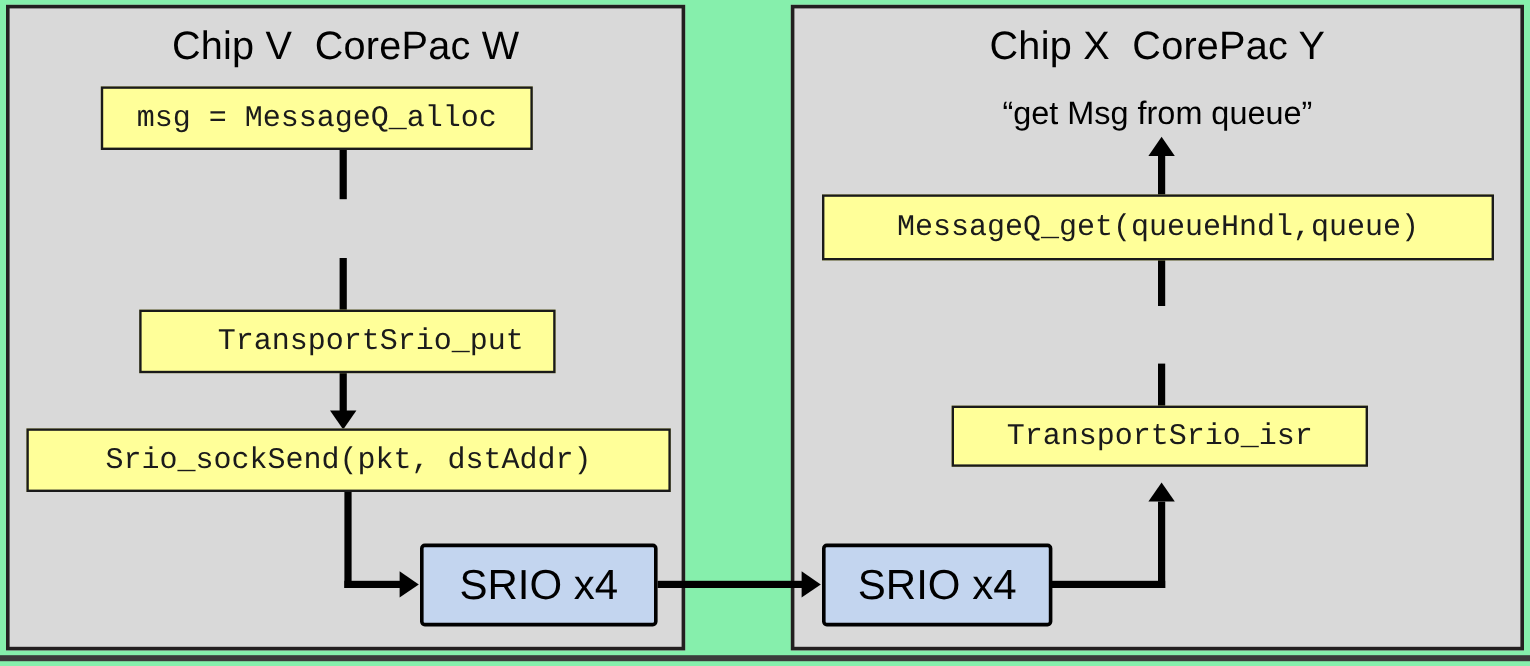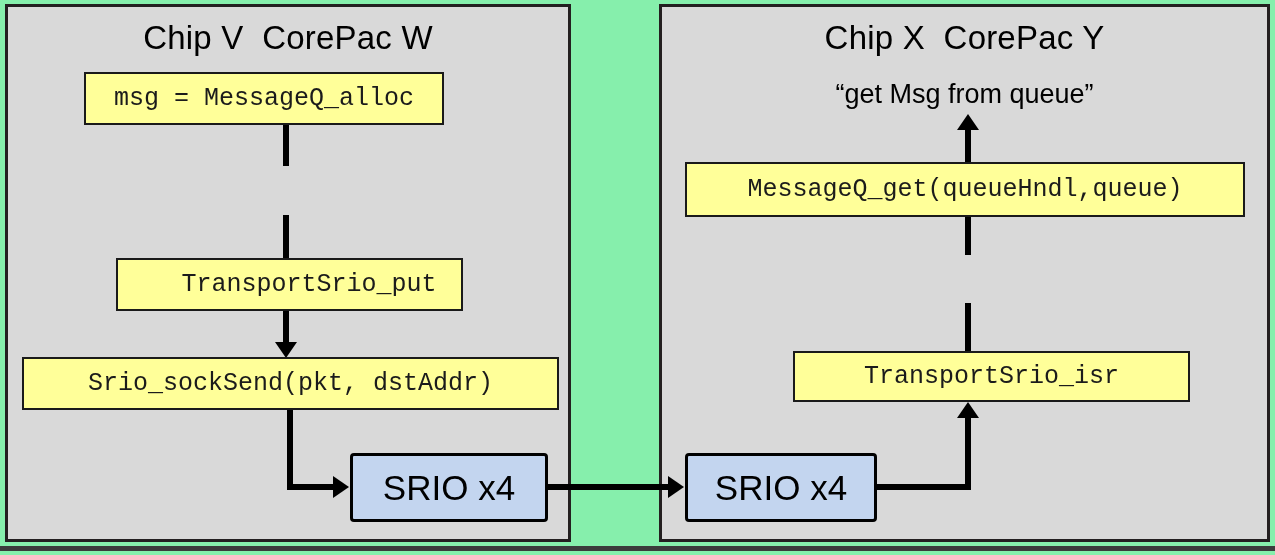--- a/index.html
+++ b/index.html
@@ -179,7 +179,7 @@
   <div class="code-box" style="left:685px; top:162px; width:560px; height:55px;">MessageQ_get(queueHndl,queue)</div>
 
 
-  <div class="code-box" style="left:793px; top:351px; width:397px; height:51px;">TransportSrio_isr</div>
+  <div class="code-box" style="left:793px; top:338px; width:347px; height:51px;">TransportSrio_isr</div>
 
   <div class="srio-box" style="left:685px; top:453px; width:192px; height:69px;">SRIO x4</div>
 

